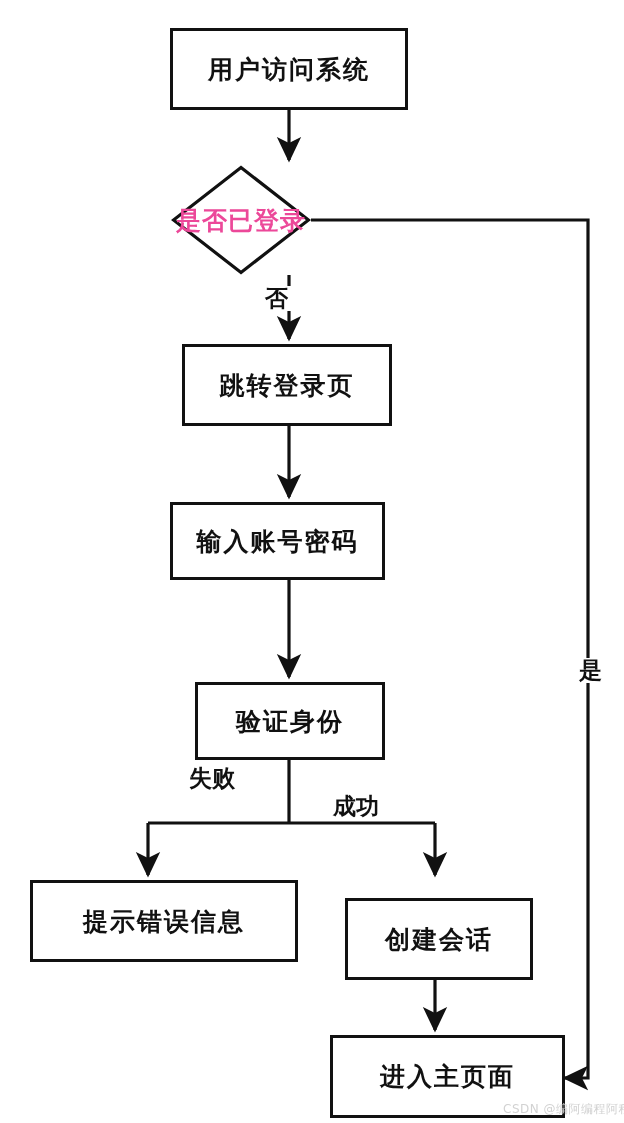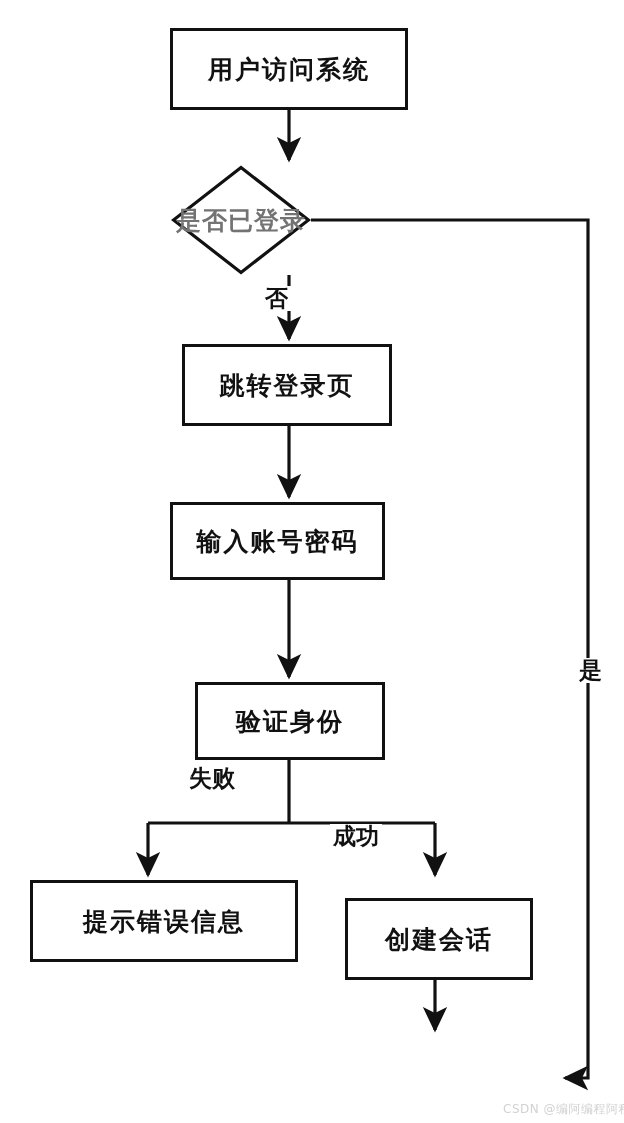--- a/index.html
+++ b/index.html
@@ -56,7 +56,7 @@
     position: relative;
     font-size: 25px;
     font-weight: 700;
-    color: #737373;
+    color: #ec4899;
     letter-spacing: 1px;
     white-space: nowrap;
     line-height: 1;

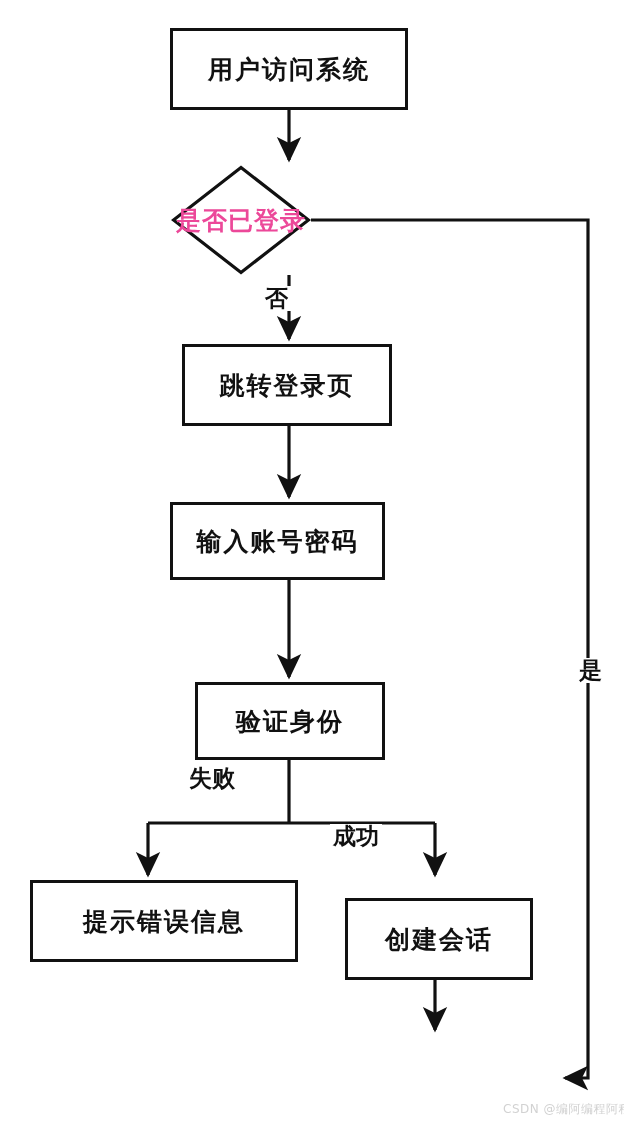--- a/index.html
+++ b/index.html
@@ -153,7 +153,7 @@
 
   <span class="edge-label" style="left:186px; top:766px;">失败</span>
 
-  <span class="edge-label" style="left:330px; top:824px;text-align:center;">成功</span>
+  <span class="edge-label" style="left:330px; top:794px;text-align:center;">成功</span>
 
   <span class="watermark" style="left:503px; top:1101px;">CSDN @编阿编程阿程</span>
 

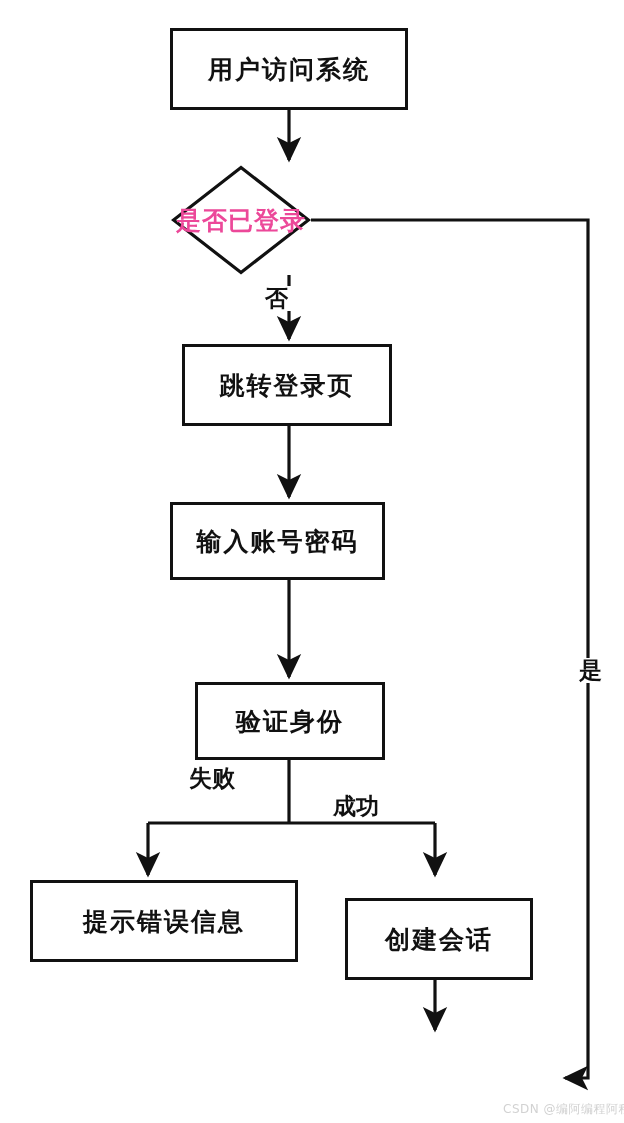--- a/index.html
+++ b/index.html
@@ -146,6 +146,9 @@
     <span class="label">创建会话</span>
   </div>
 
+  <div class="node" style="left:330px; top:1035px; width:235px; height:83px;">
+    <span class="label">进入主页面</span>
+  </div>
 
   <span class="edge-label" style="left:262px; top:286px;">否</span>
 

